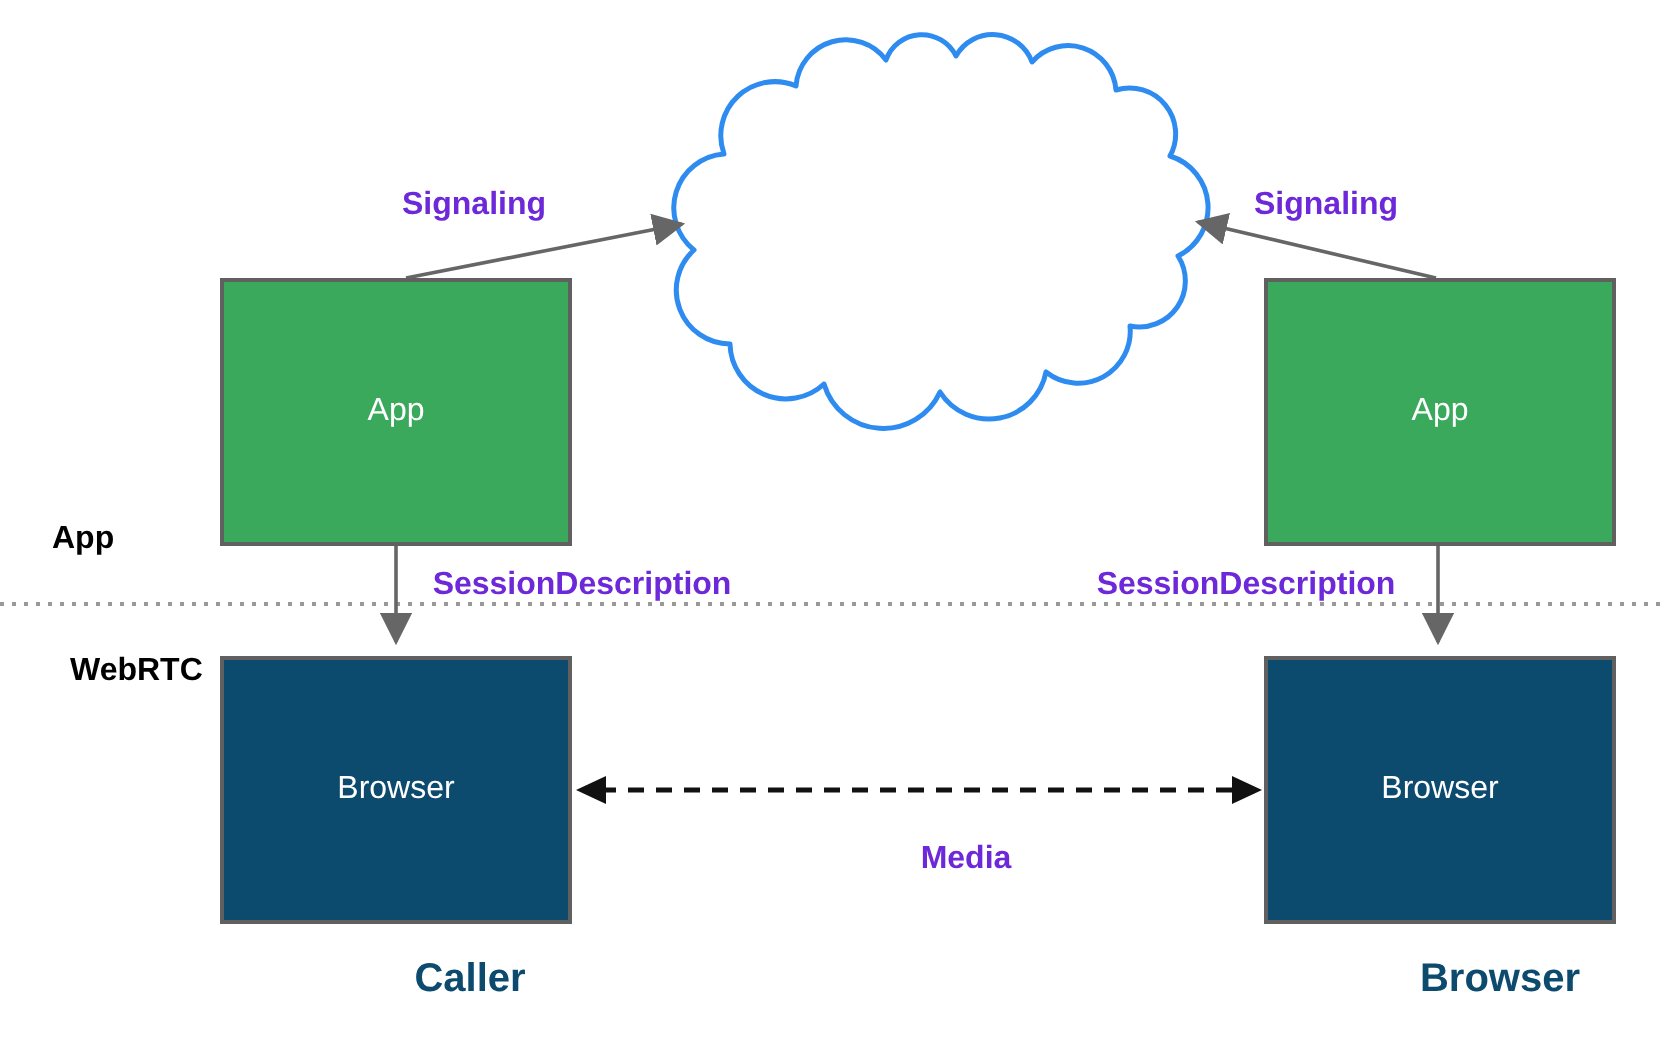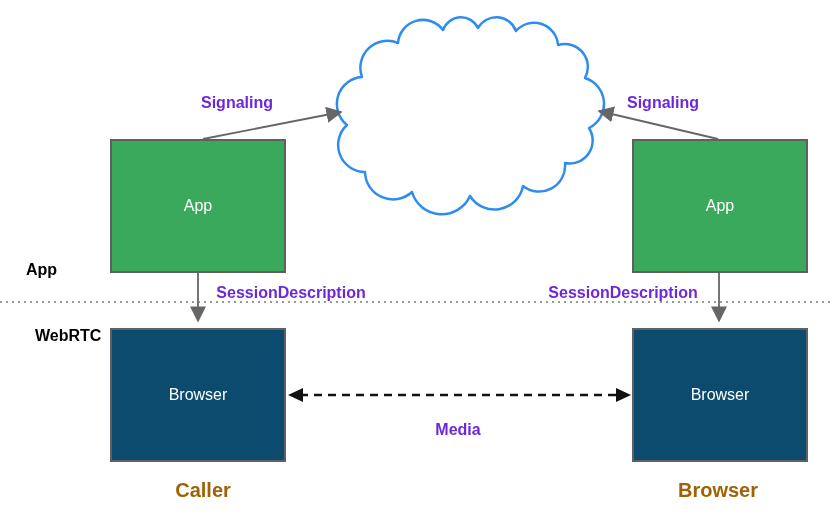--- a/index.html
+++ b/index.html
@@ -132,7 +132,7 @@
   <div class="edge-label" style="left:663px; top:103px;">Signaling</div>
   <div class="edge-label" style="left:291px; top:293px;">SessionDescription</div>
   <div class="edge-label" style="left:623px; top:293px;">SessionDescription</div>
-  <div class="edge-label" style="left:458px; top:430px;">Media</div>
+  <div class="edge-label" style="left:483px; top:430px;">Media</div>
 
   <div class="layer-label" style="left:26px; top:261px;">App</div>
   <div class="layer-label" style="left:23px; top:327px;margin-left:12px;">WebRTC</div>

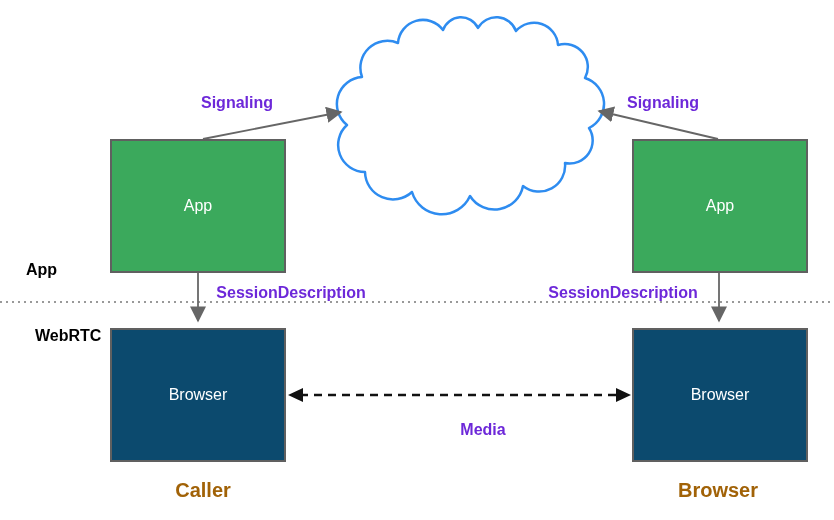--- a/index.html
+++ b/index.html
@@ -66,8 +66,9 @@
     transform: translate(-50%, -50%);
     font-size: 20px;
     font-weight: 700;
-    color: #a16207;
+    color: #0c4a6e;
     white-space: nowrap;
+    margin-left: 32px;
   }
 </style>
 </head>

